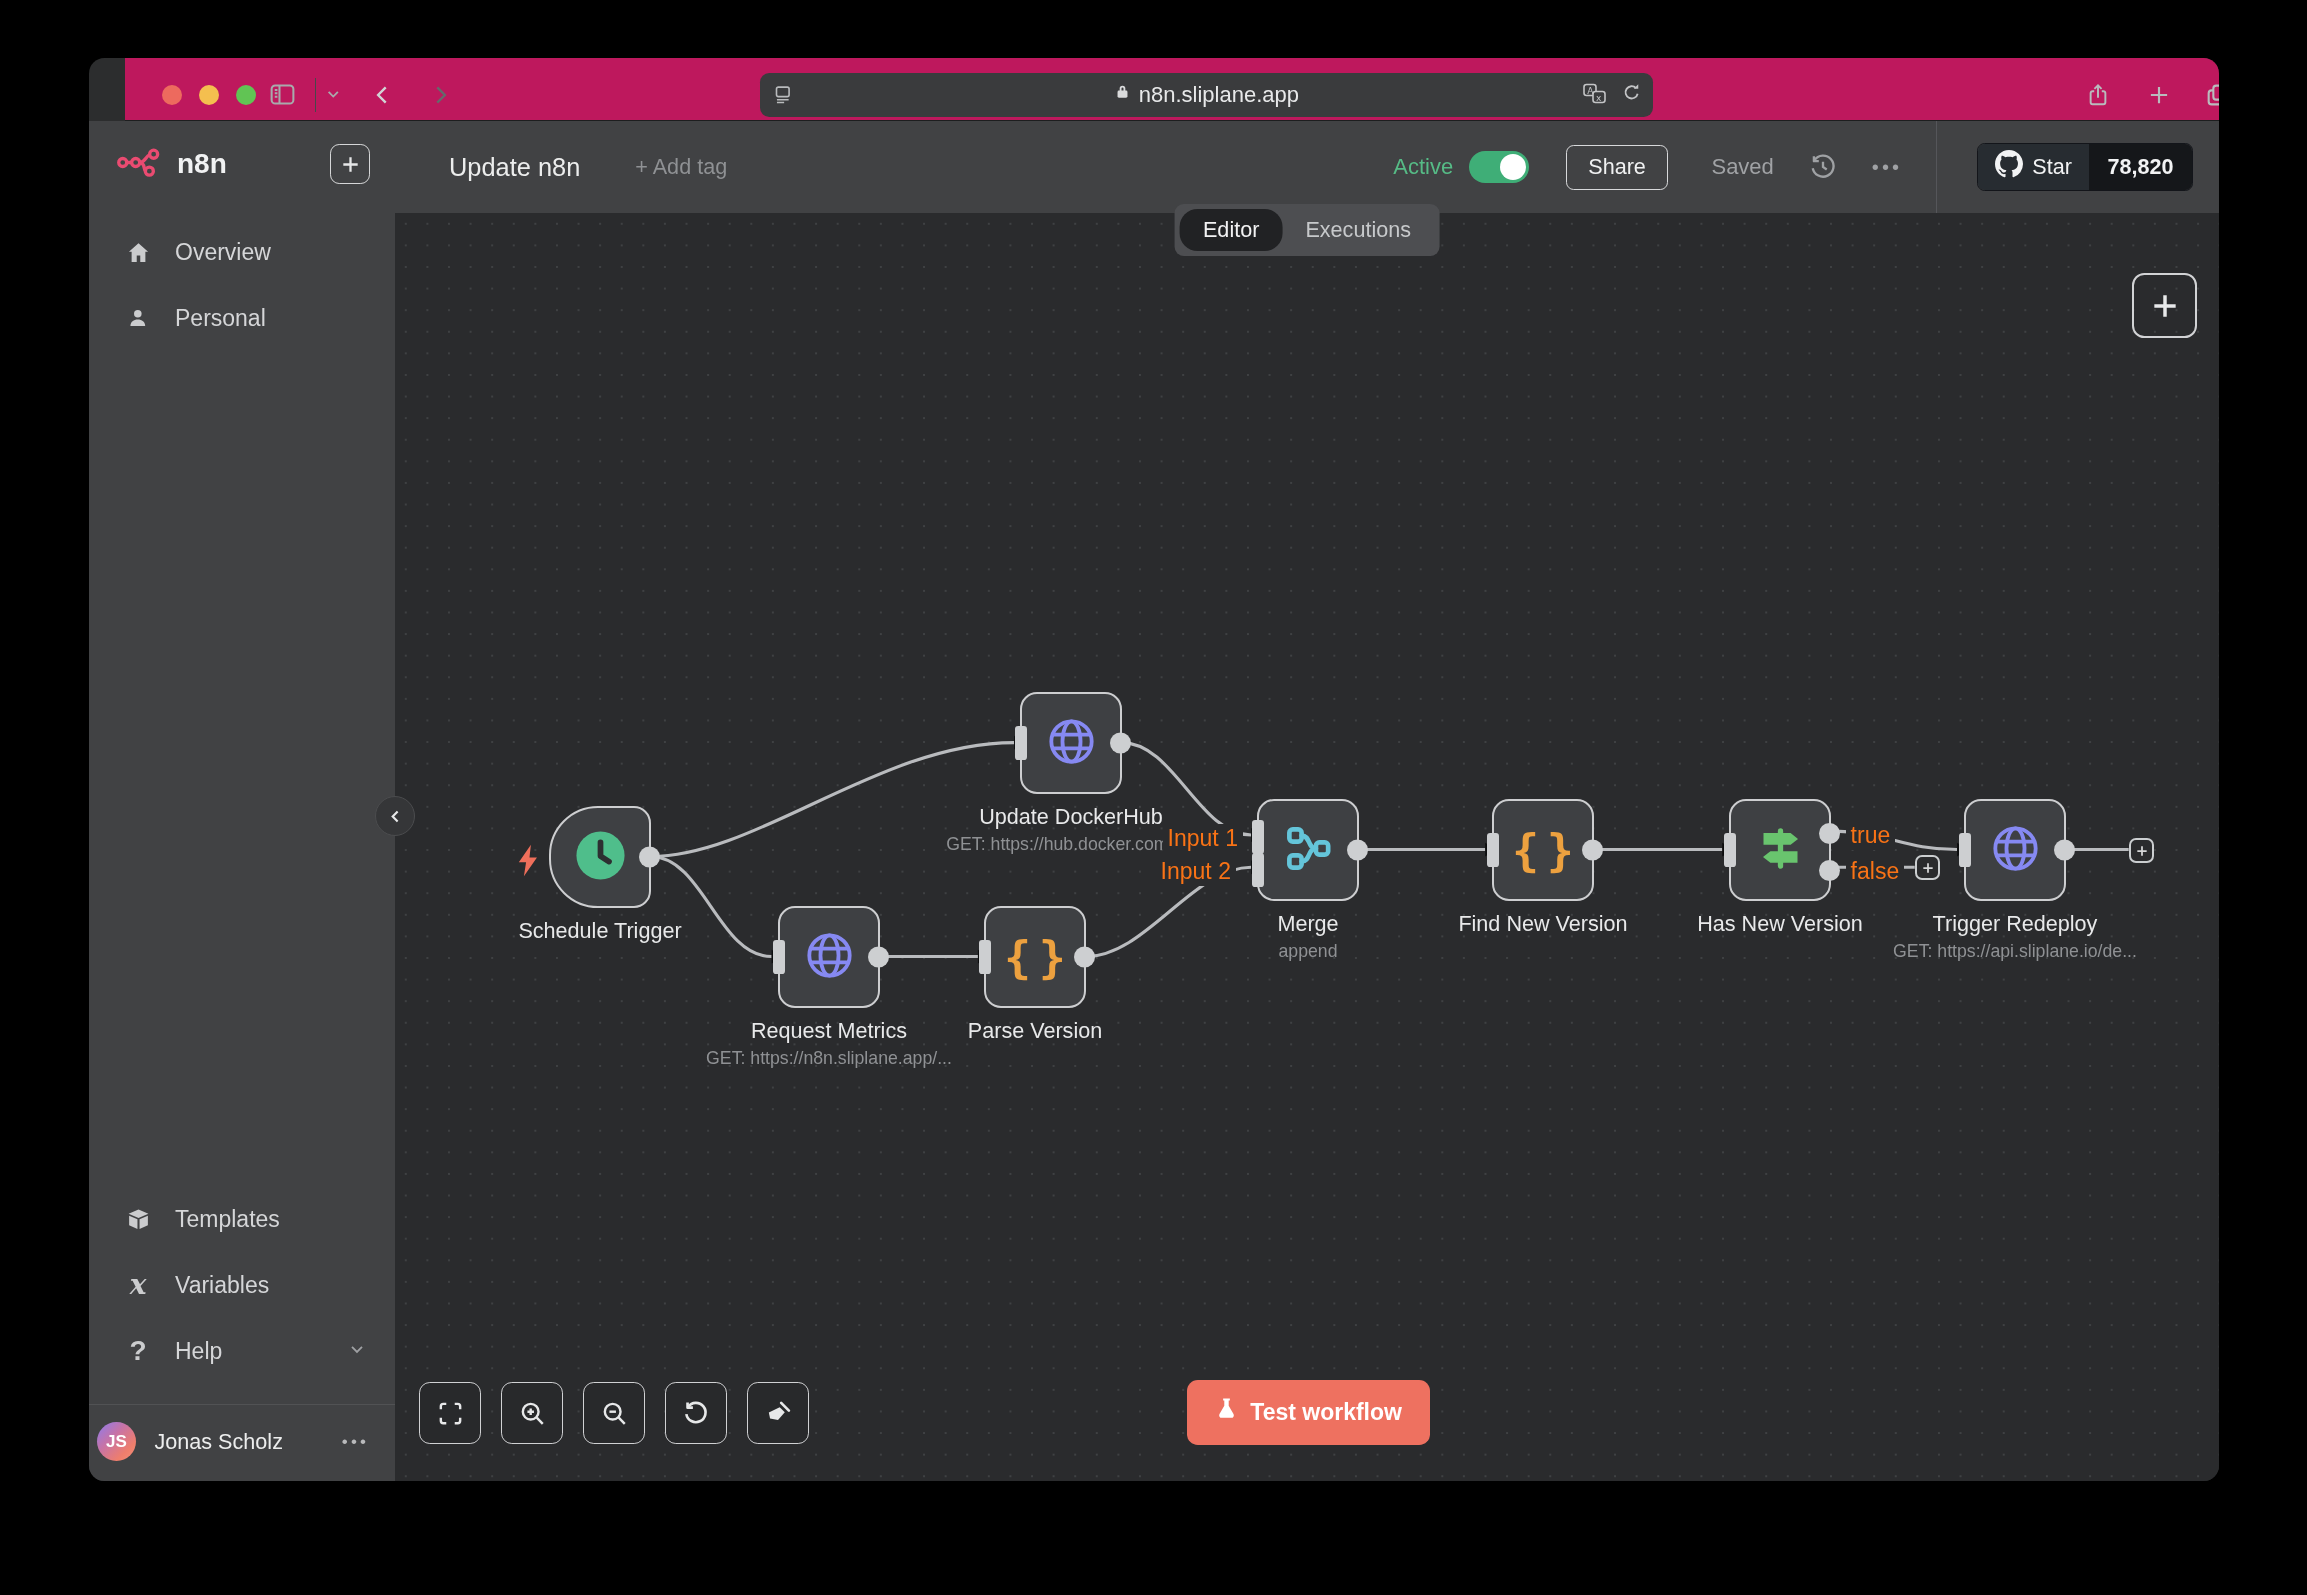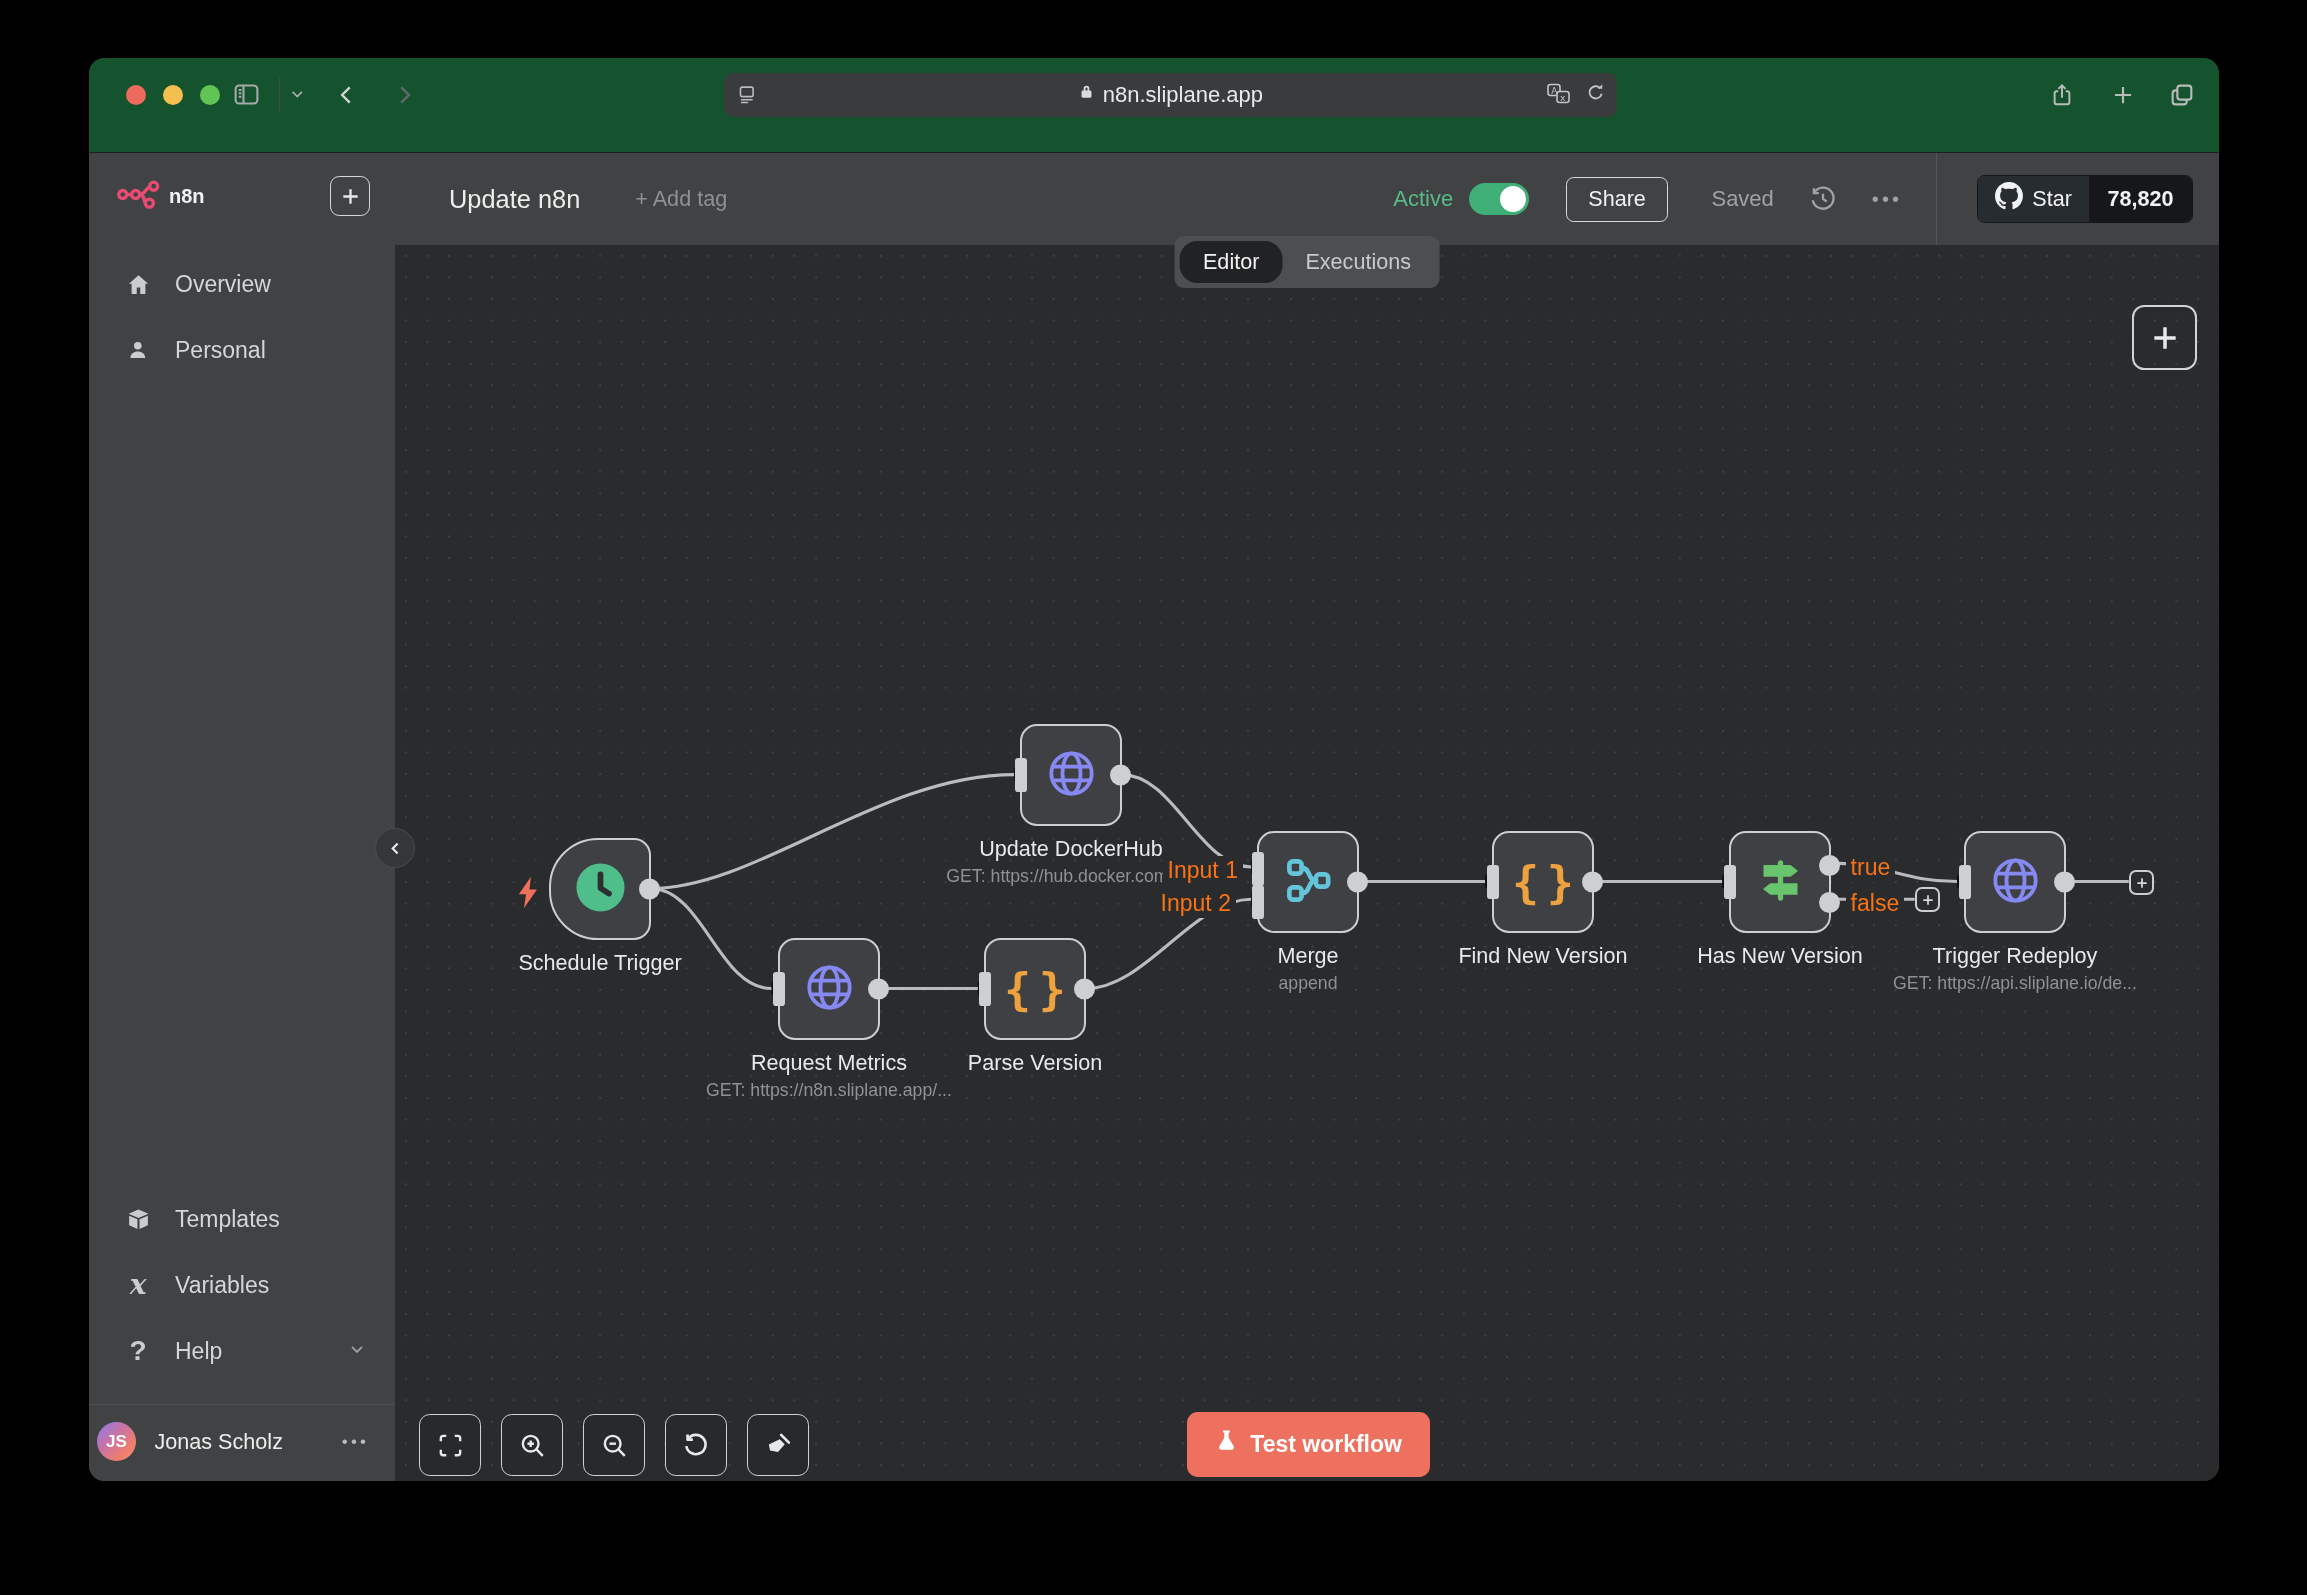--- a/index.html
+++ b/index.html
@@ -7,7 +7,7 @@
   .window { position:absolute; left:89px; top:58px; width:2130px; height:1423px; border-radius:15.4px; overflow:hidden; background:#2c2d2e; display:flex; flex-direction:column; }
 
   
-  .chrome { position:relative; height:95px; background:#14532d; border-bottom:0.8px solid #1d1e1f; flex:0 0 auto; }
+  .chrome { position:relative; height:63px; background:#be185d; border-bottom:0.8px solid #1d1e1f; flex:0 0 auto;margin-left:36px; }
   .traffic { position:absolute; left:37px; top:0; height:73px; display:flex; align-items:center; gap:17px; }
   .light { width:20px; height:20px; border-radius:50%; }
   .l-red { background:#ed6a5e; } .l-yellow { background:#f4bf4f; } .l-green { background:#61c454; }

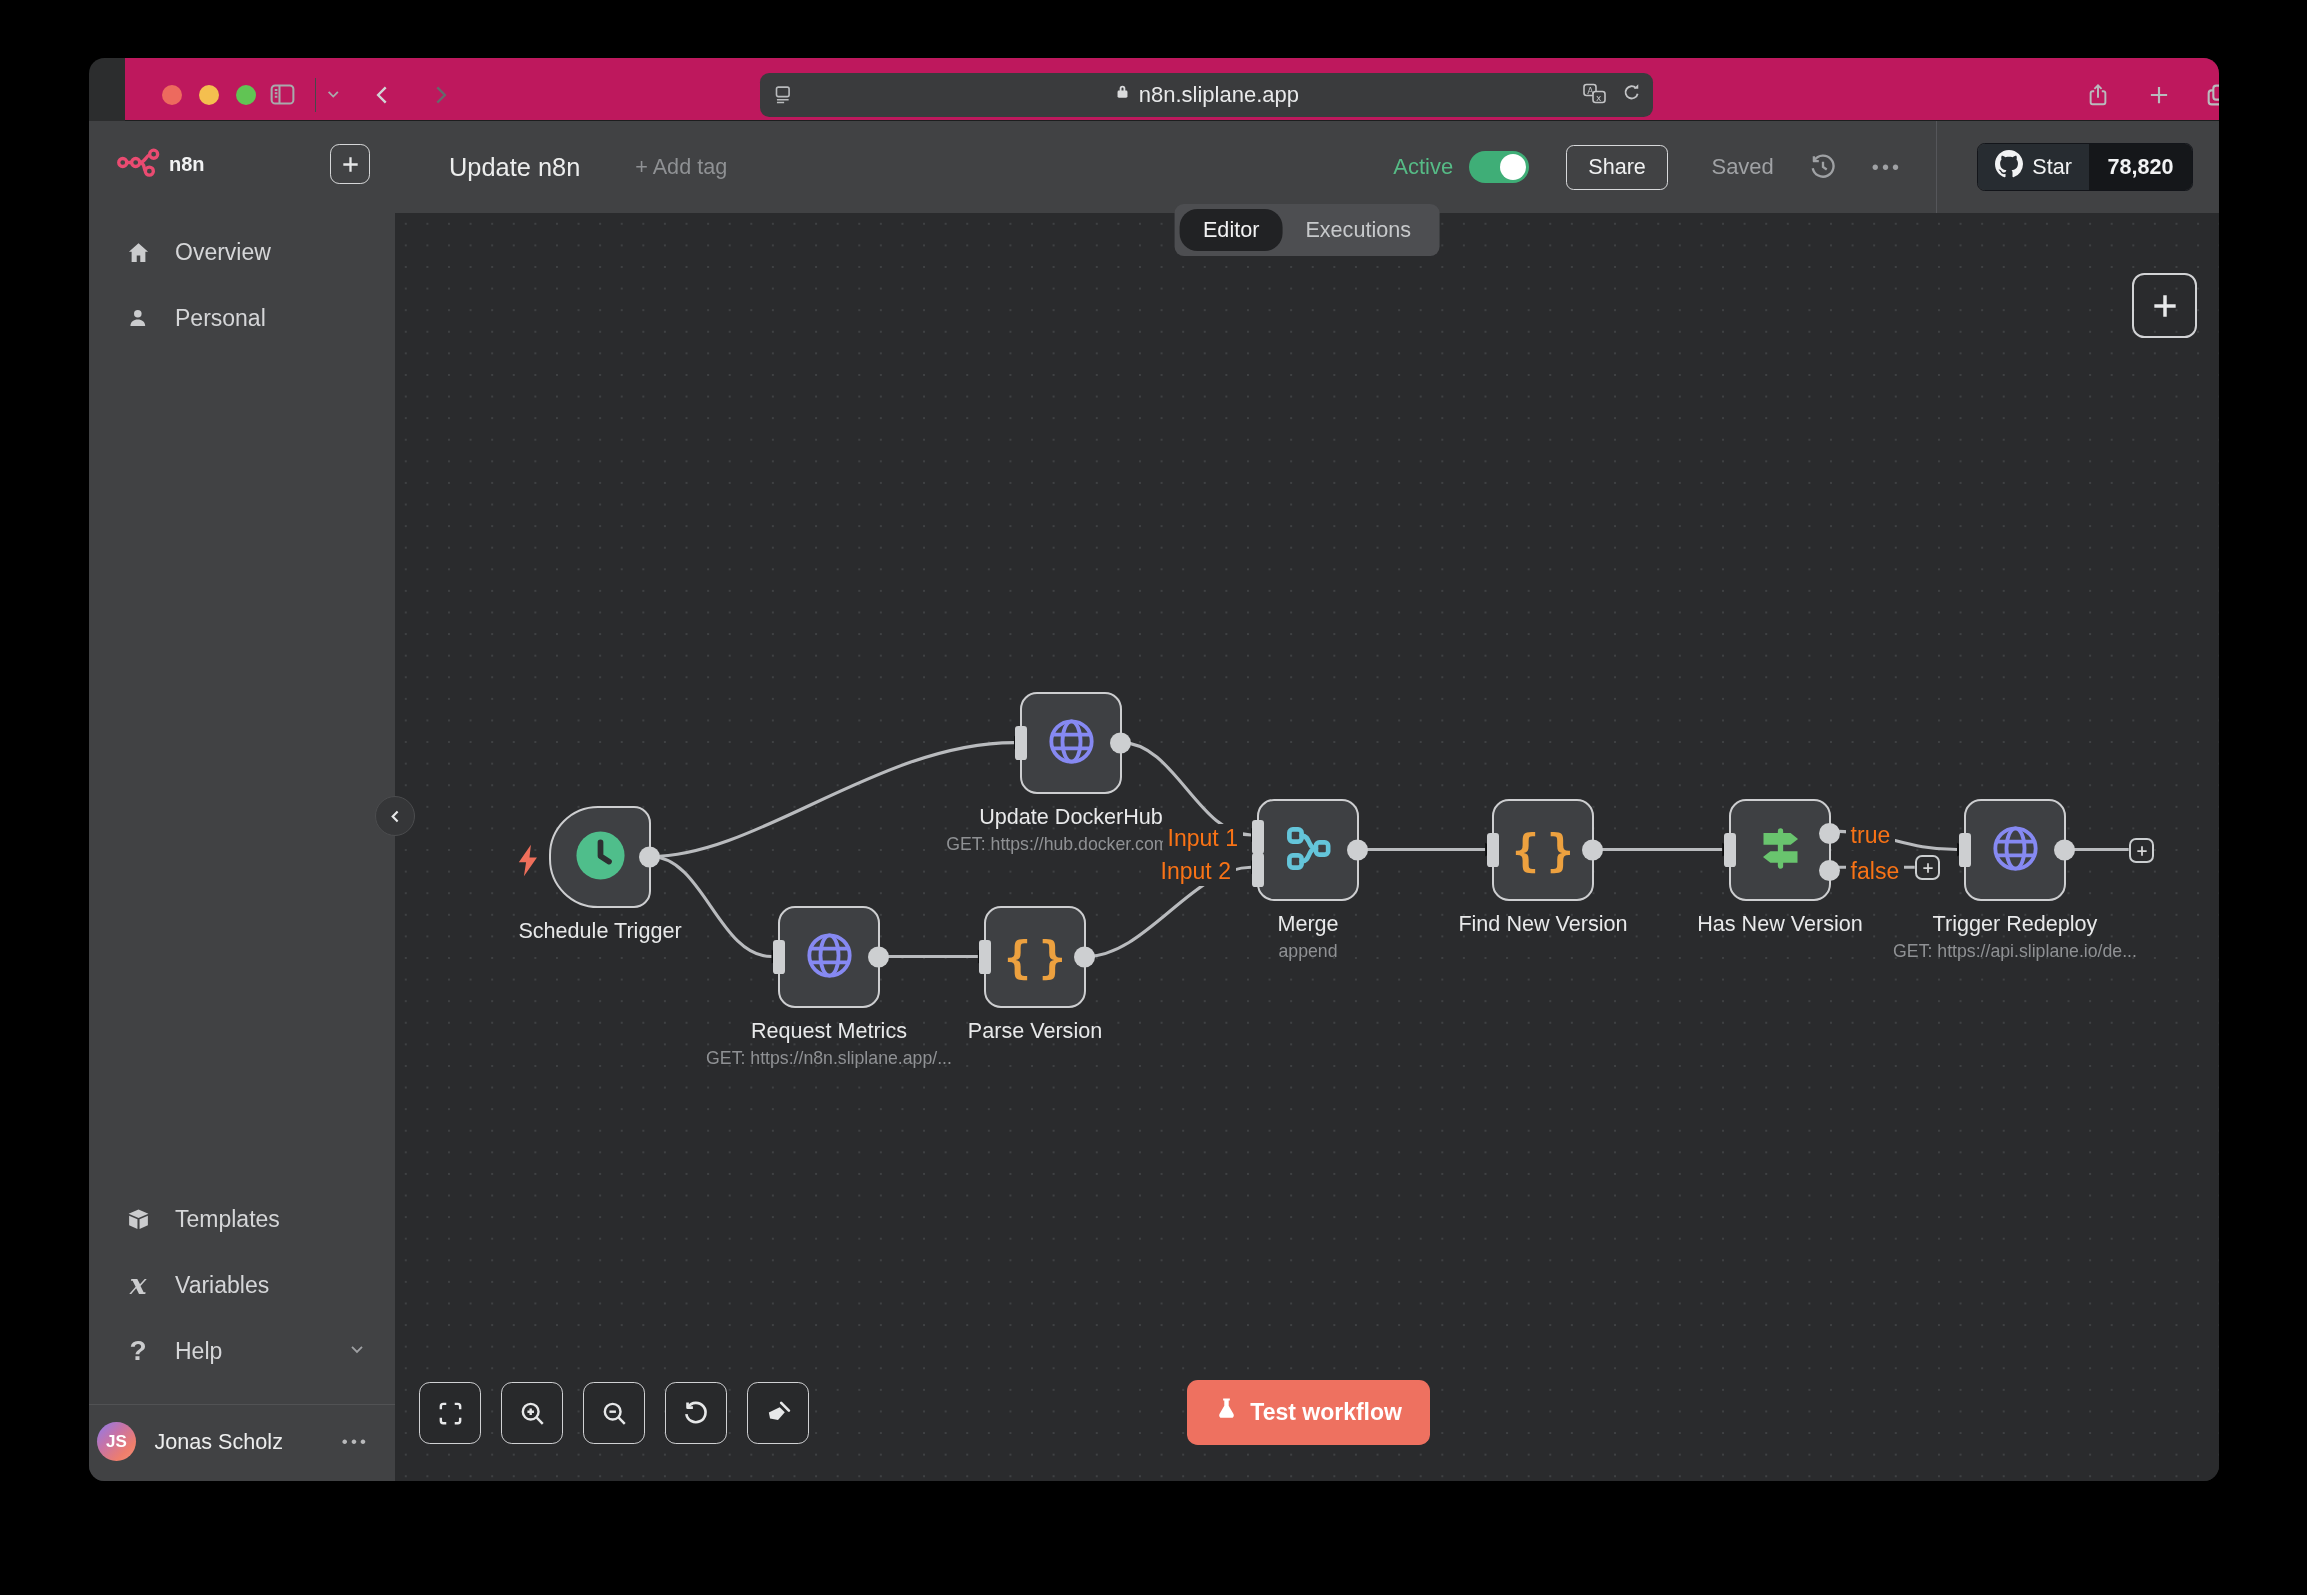--- a/index.html
+++ b/index.html
@@ -22,7 +22,7 @@
   .app { position:relative; flex:1; display:flex; min-height:0; }
   .sidebar { width:306px; background:#414244; display:flex; flex-direction:column; flex:0 0 auto; }
   .logo-row { display:flex; align-items:center; padding:23px 25px 0 28px; }
-  .logo-text { color:#f1f2f3; font-size:20px; font-weight:700; margin-left:6px; flex:1; }
+  .logo-text { color:#f1f2f3; font-size:28px; font-weight:700; margin-left:14px; flex:1; }
   .sq-plus-btn { width:40px; height:40px; border:1.9px solid #d6d7d8; border-radius:9.2px; display:flex; align-items:center; justify-content:center; background:transparent; }
   .nav { margin-top:35px; }
   .nav-item { display:flex; align-items:center; height:66px; padding:0 28px 0 32px; color:#d5d6d8; font-size:23px; cursor:pointer; }

